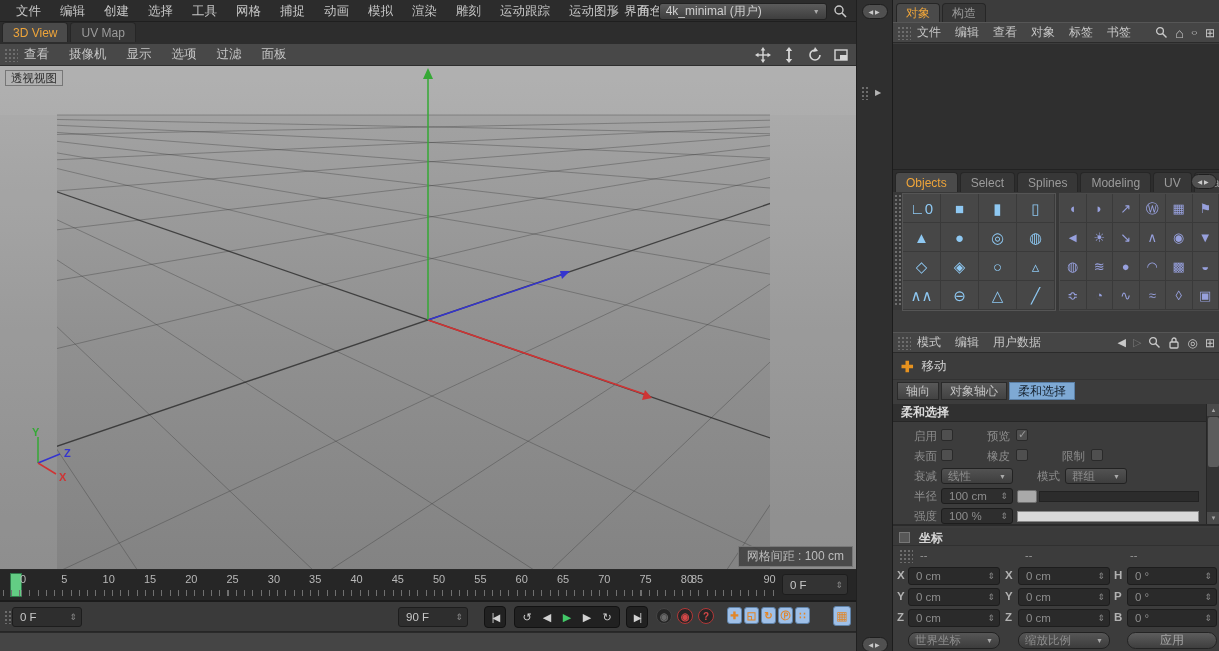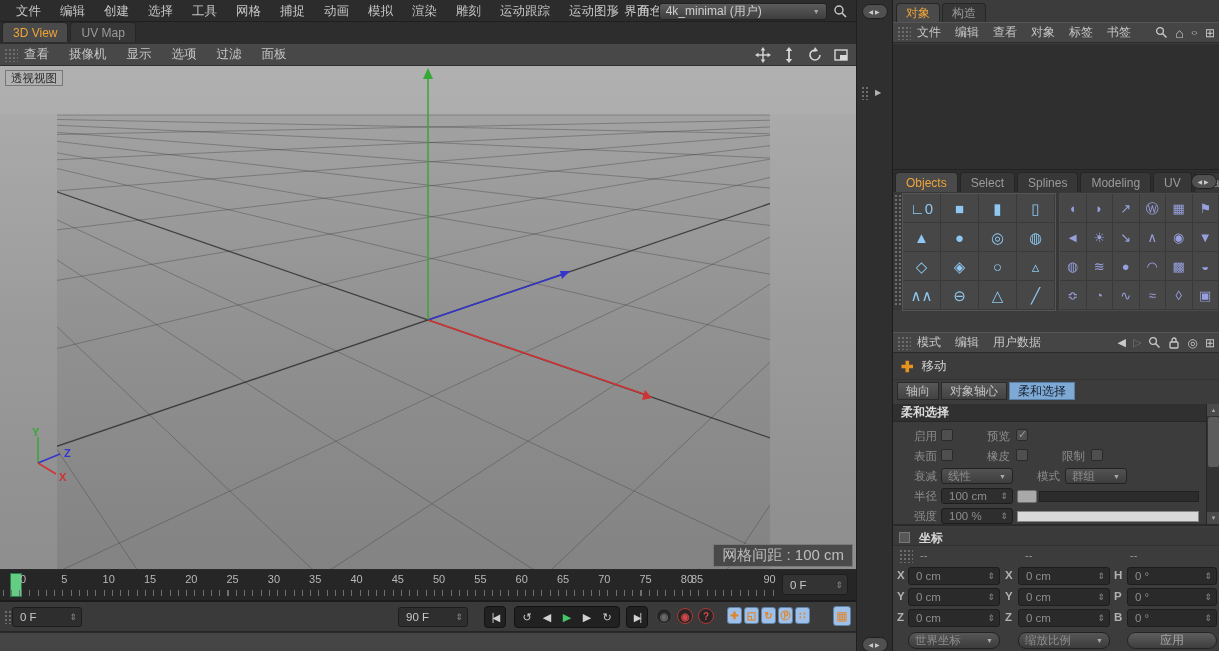--- a/index.html
+++ b/index.html
@@ -33,7 +33,7 @@
   
   #viewport { position:absolute; left:0; top:66px; width:856px; height:504px; background:linear-gradient(180deg,#a6a6a6 0%,#909090 55%,#838383 100%); border-bottom:1px solid #2a2a2a; overflow:hidden; }
   #view-label { position:absolute; left:5px; top:4px; background:rgba(178,178,178,0.85); border:1px solid #777; color:#2e2e2e; font-size:11.5px; padding:0 5px; height:16px; line-height:15px; }
-  #grid-label { position:absolute; right:3px; bottom:2px; background:rgba(62,62,62,0.85); border:1px solid #787878; color:#bdbdbd; font-size:15px; padding:1px 8px; }
+  #grid-label { position:absolute; right:3px; bottom:2px; background:rgba(62,62,62,0.85); border:1px solid #787878; color:#bdbdbd; font-size:12px; padding:1px 8px; }
   #gizmo { position:absolute; left:16px; bottom:86px; }
   #gizmo text { font-size:11px; font-weight:bold; }
 

